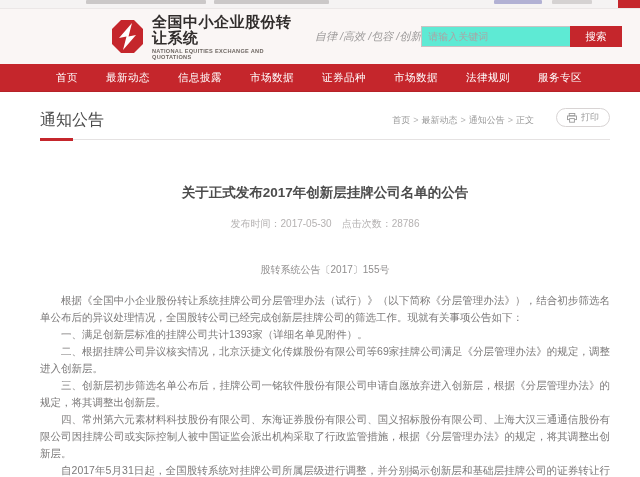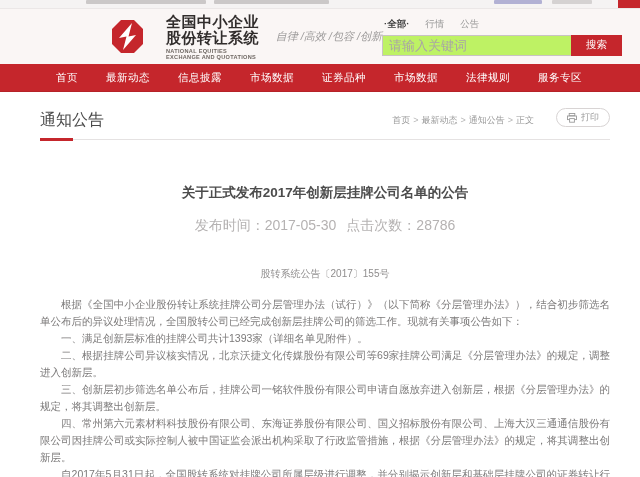--- a/index.html
+++ b/index.html
@@ -22,7 +22,7 @@
 
   
   .header { height:55px; background:#faf6f5; display:flex; align-items:center; padding:0 18px 0 112px; }
-  .logo-wrap { display:flex; align-items:center; gap:23px; cursor:pointer; }
+  .logo-wrap { display:flex; align-items:center; gap:9px; cursor:pointer; }
   .logo-text .cn { font-size:15px; font-weight:bold; color:#312d2c; letter-spacing:.5px; line-height:16px; }
   .logo-text .en { font-size:5.6px; font-weight:bold; color:#6e6762; letter-spacing:.3px; margin-top:2px; }
   .slogan { margin-left:14px; color:#9c9a9a; font-size:11px; white-space:nowrap;font-style:italic; }

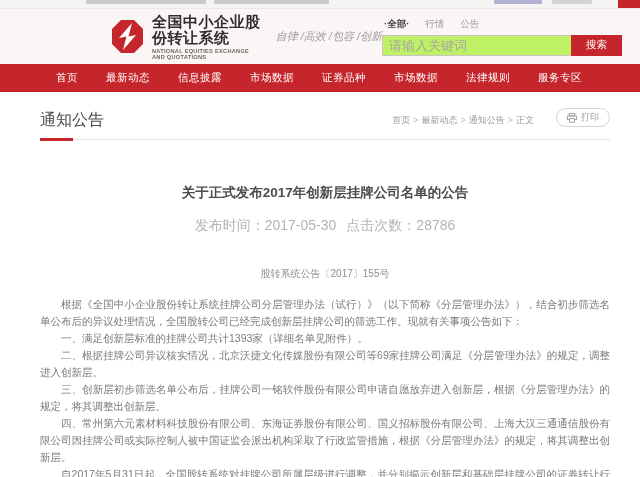--- a/index.html
+++ b/index.html
@@ -91,11 +91,6 @@
   <span class="slogan">自律 /高效 /包容 /创新</span>
 
   <div class="search-block">
-    <div class="search-tabs">
-      <span class="tab active">·全部·</span>
-      <span class="tab">行情</span>
-      <span class="tab">公告</span>
-    </div>
     <div class="search-row">
       <input class="search-input" placeholder="请输入关键词" style="">
       <button class="search-btn">搜索</button>

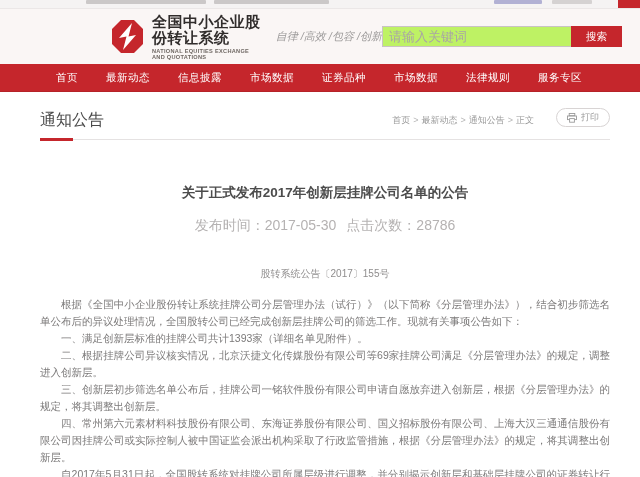--- a/index.html
+++ b/index.html
@@ -32,8 +32,8 @@
   .search-tabs .tab { color:#9b9b9b; cursor:pointer; }
   .search-tabs .tab.active { color:#3b3b3b; font-weight:bold; }
   .search-row { display:flex; height:21px; }
-  .search-input { flex:1; border:1px solid #c9c3c3; border-right:none; background:#bef264;
-                  font-size:13px; padding:0 6px; color:#666; outline:none; }
+  .search-input { flex:1; border:1px solid #c9c3c3; border-right:none; background:#5eead4;
+                  font-size:10px; padding:0 6px; color:#666; outline:none; }
   .search-input::placeholder { color:#a9a5a5; }
   .search-btn { width:52px; background:#c5262c; border:none; color:#fff; font-size:10.5px; cursor:pointer; }
 

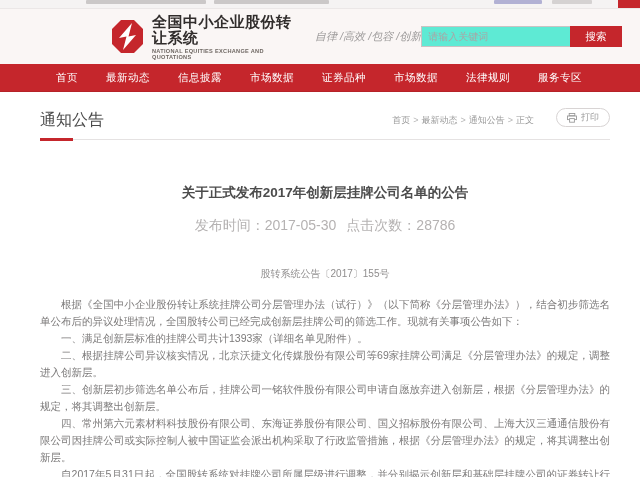--- a/index.html
+++ b/index.html
@@ -58,7 +58,7 @@
 
   
   .article-title { text-align:center; font-size:13.5px; font-weight:bold; color:#4c4c4c; margin-top:44px; }
-  .article-meta { text-align:center; font-size:14px; color:#b5b2b2; margin-top:15px; }
+  .article-meta { text-align:center; font-size:10px; color:#b5b2b2; margin-top:15px; }
   .article-meta .gap { display:inline-block; width:10px; }
   .doc-number { text-align:center; font-size:10px; color:#8f8d8d; margin-top:32px; }
   .body-text { margin-top:15px; font-size:10.5px; color:#7c7a7a; line-height:17px; text-align:justify; }

